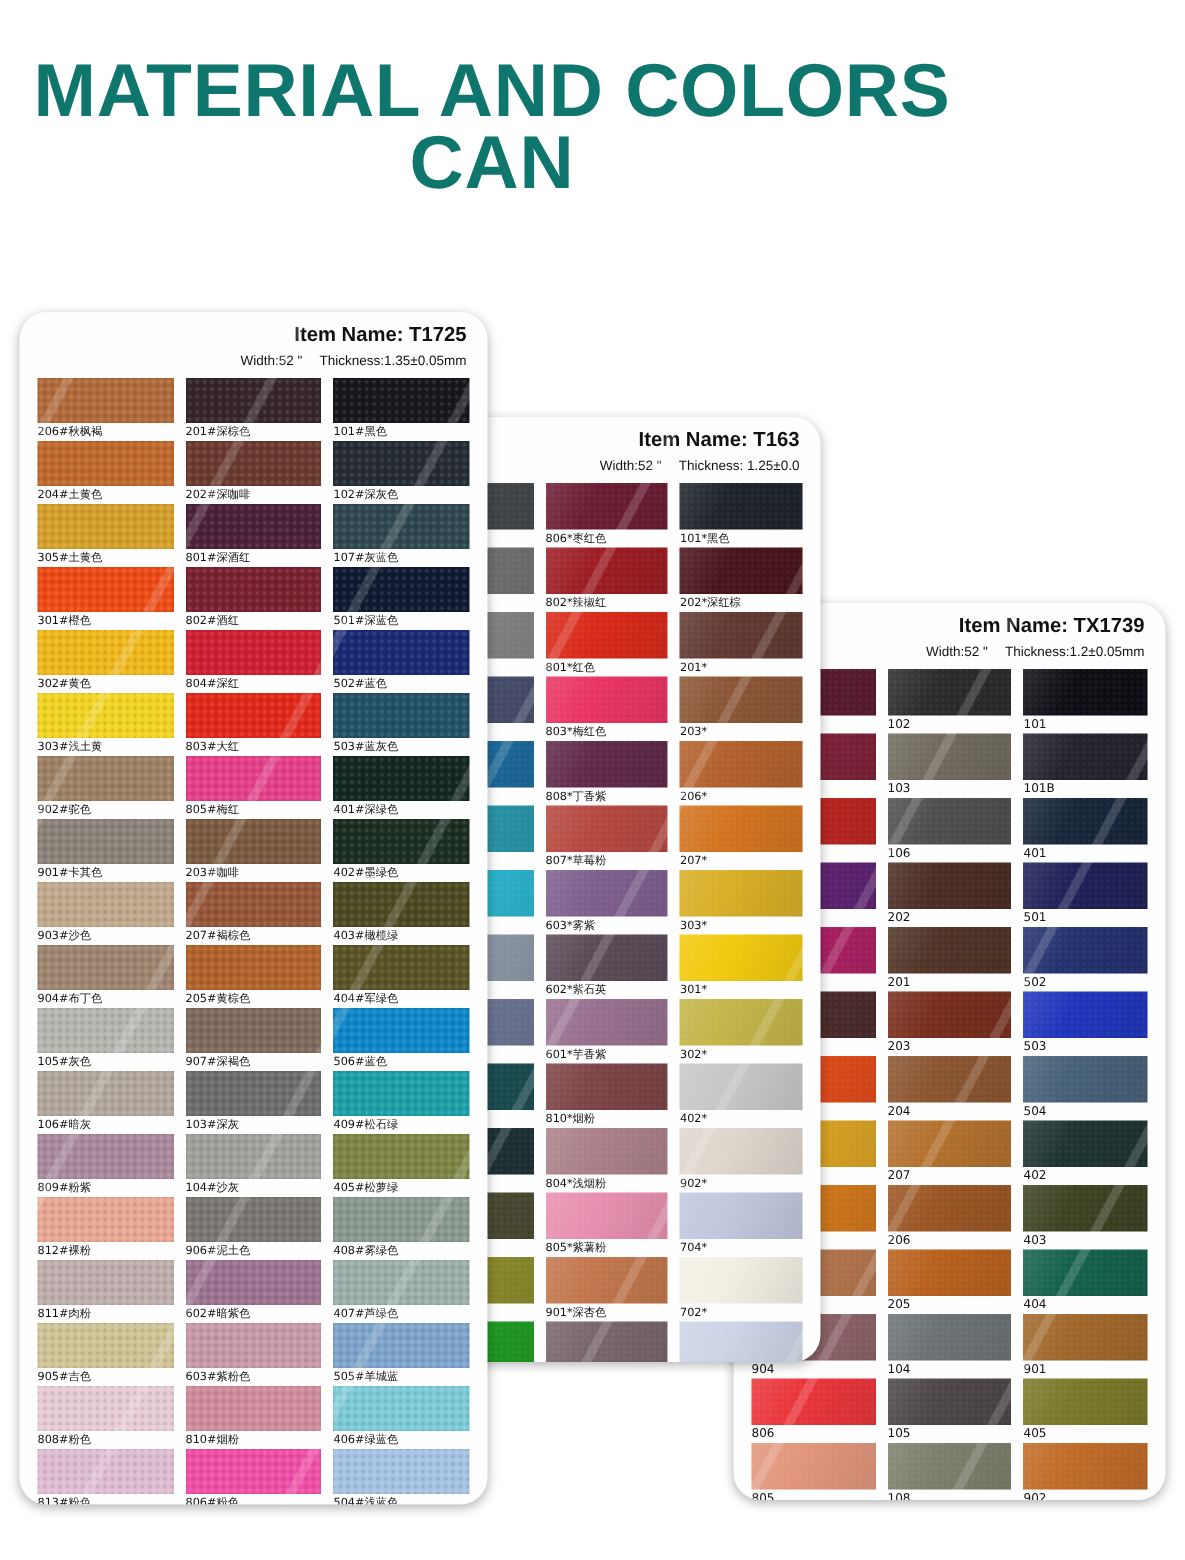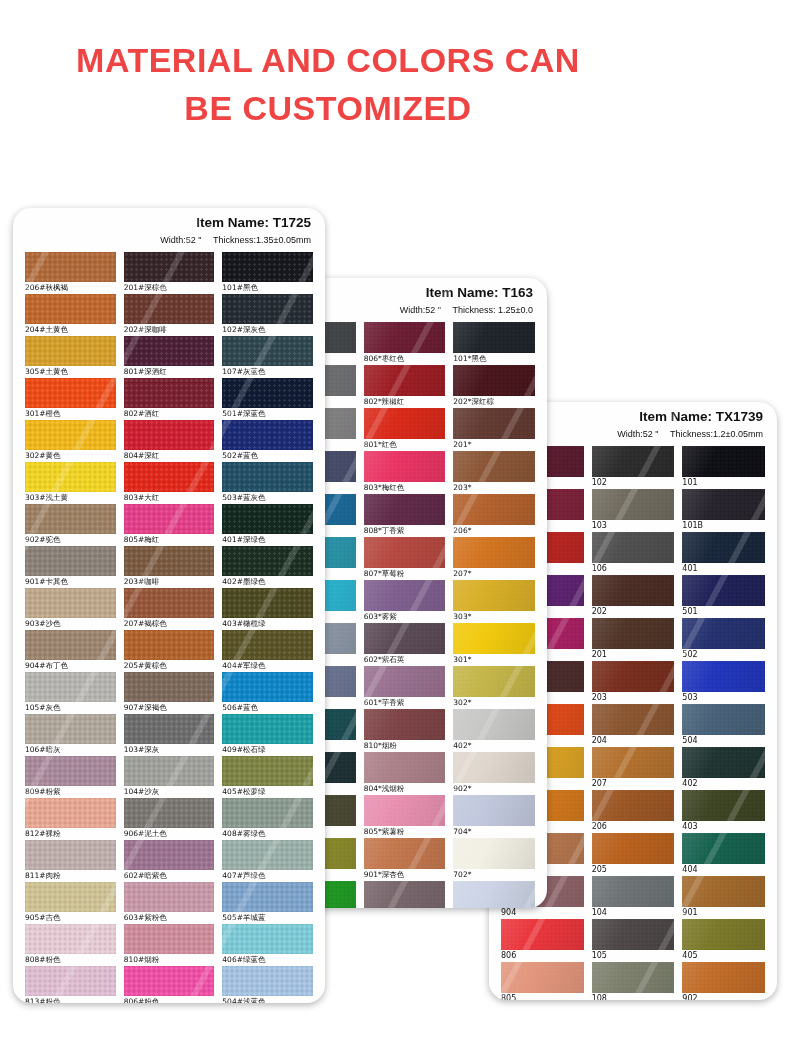--- a/index.html
+++ b/index.html
@@ -14,8 +14,8 @@
   #heading{
     position:absolute;left:0;top:36px;width:656px;
     text-align:center;
-    font-size:34px;font-weight:bold;line-height:48px;
-    letter-spacing:.5px;color:#ef4444;
+    font-size:50px;font-weight:bold;line-height:48px;
+    letter-spacing:.5px;color:#0f766e;
   }
   #heading .l2{display:block;}
 

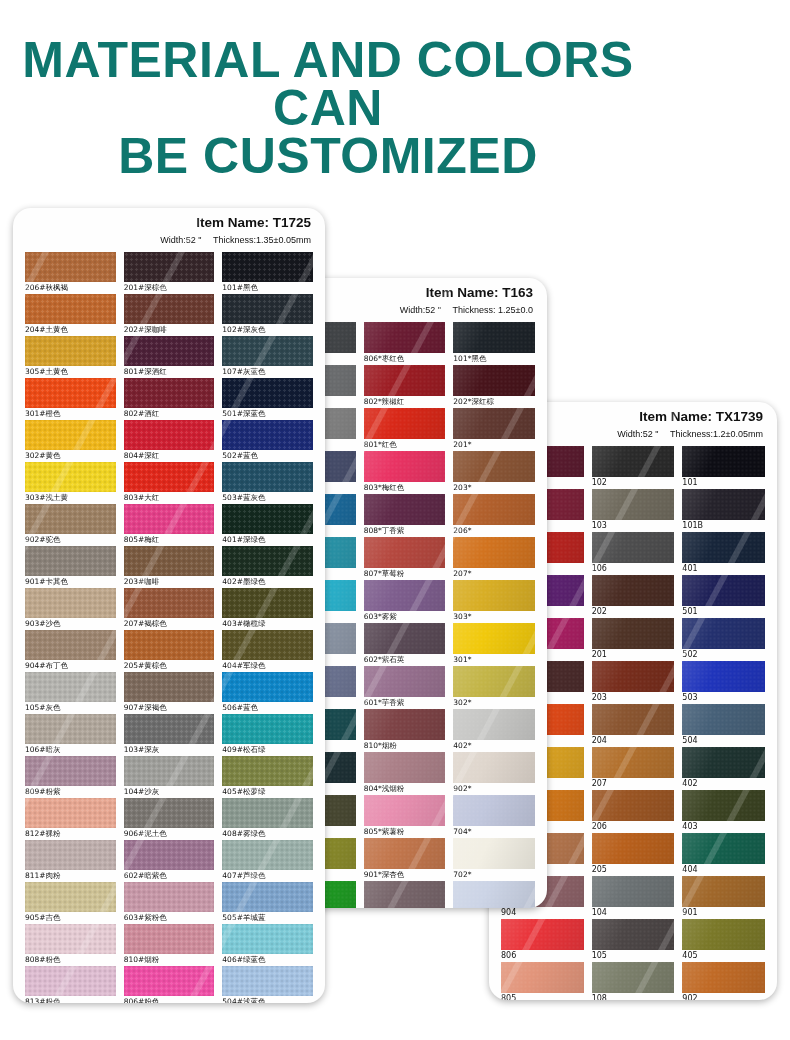--- a/index.html
+++ b/index.html
@@ -84,7 +84,6 @@
 
 <div id="heading">
   <span class="l1">MATERIAL AND COLORS CAN</span>
-  <span class="l2">BE CUSTOMIZED</span>
 </div>
 
 <div class="card" id="card-1">

